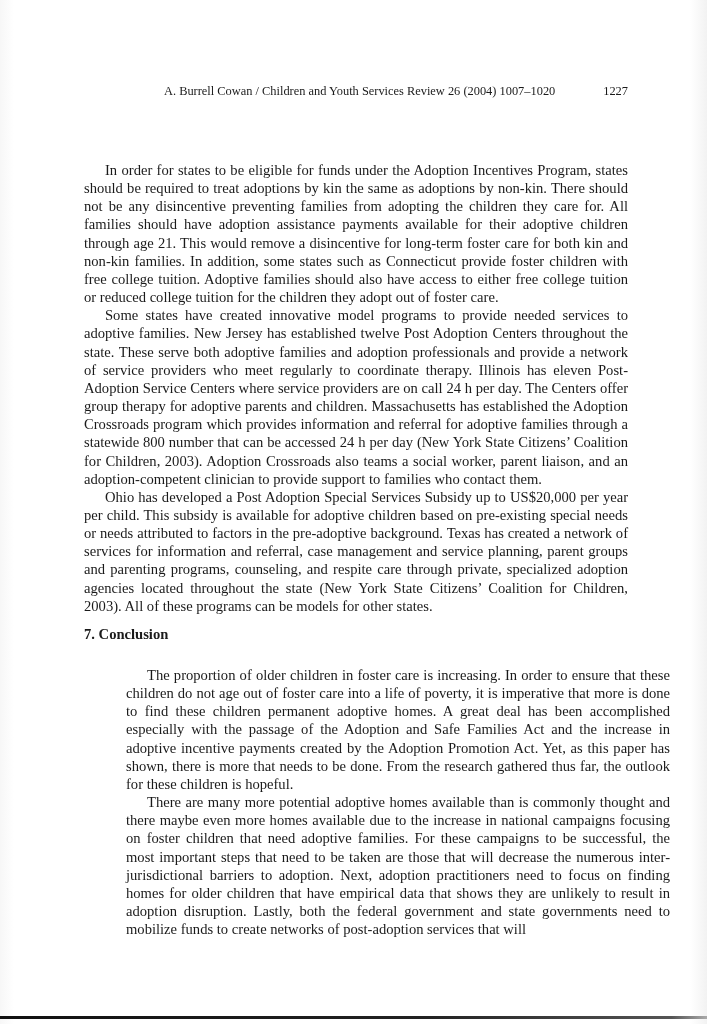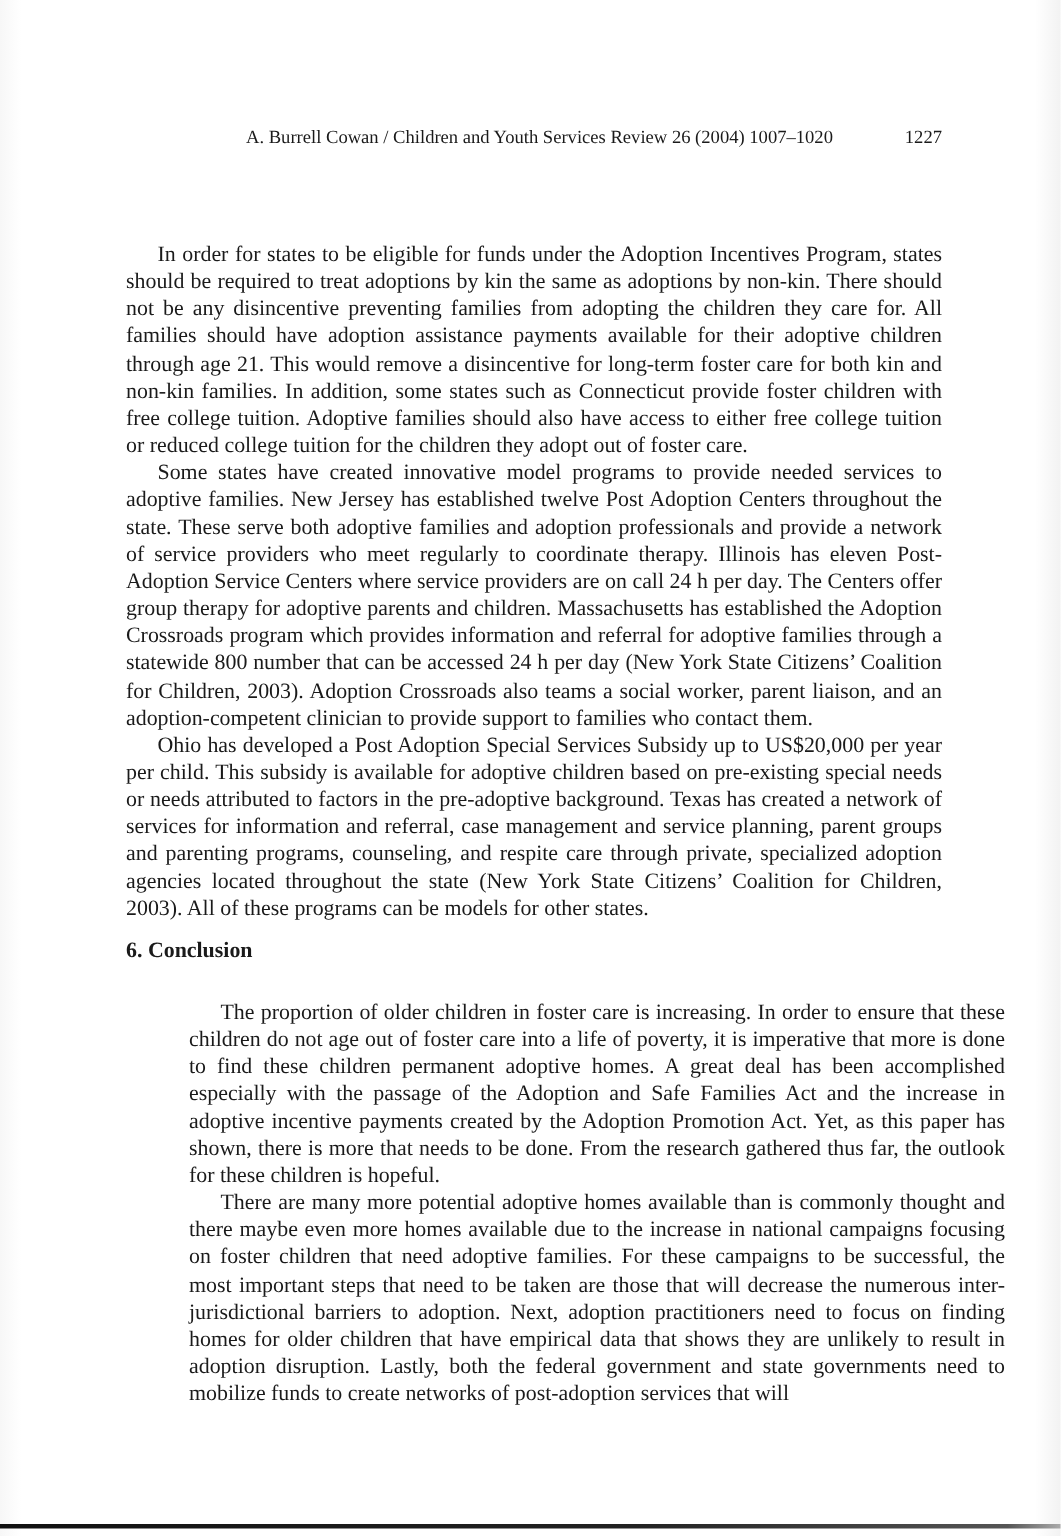--- a/index.html
+++ b/index.html
@@ -89,7 +89,7 @@
     <p>Ohio has developed a Post Adoption Special Services Subsidy up to US$20,000 per year per child. This subsidy is available for adoptive children based on pre-existing special needs or needs attributed to factors in the pre-adoptive background. Texas has created a network of services for information and referral, case management and service planning, parent groups and parenting programs, counseling, and respite care through private, specialized adoption agencies located throughout the state (New York State Citizens’ Coalition for Children, 2003). All of these programs can be models for other states.</p>
   </div>
 
-  <h2 class="section-heading">6. Conclusion</h2>
+  <h2 class="section-heading">7. Conclusion</h2>
 
   <div class="body-text" id="block2">
     <p>The proportion of older children in foster care is increasing. In order to ensure that these children do not age out of foster care into a life of poverty, it is imperative that more is done to find these children permanent adoptive homes. A great deal has been accomplished especially with the passage of the Adoption and Safe Families Act and the increase in adoptive incentive payments created by the Adoption Promotion Act. Yet, as this paper has shown, there is more that needs to be done. From the research gathered thus far, the outlook for these children is hopeful.</p>

